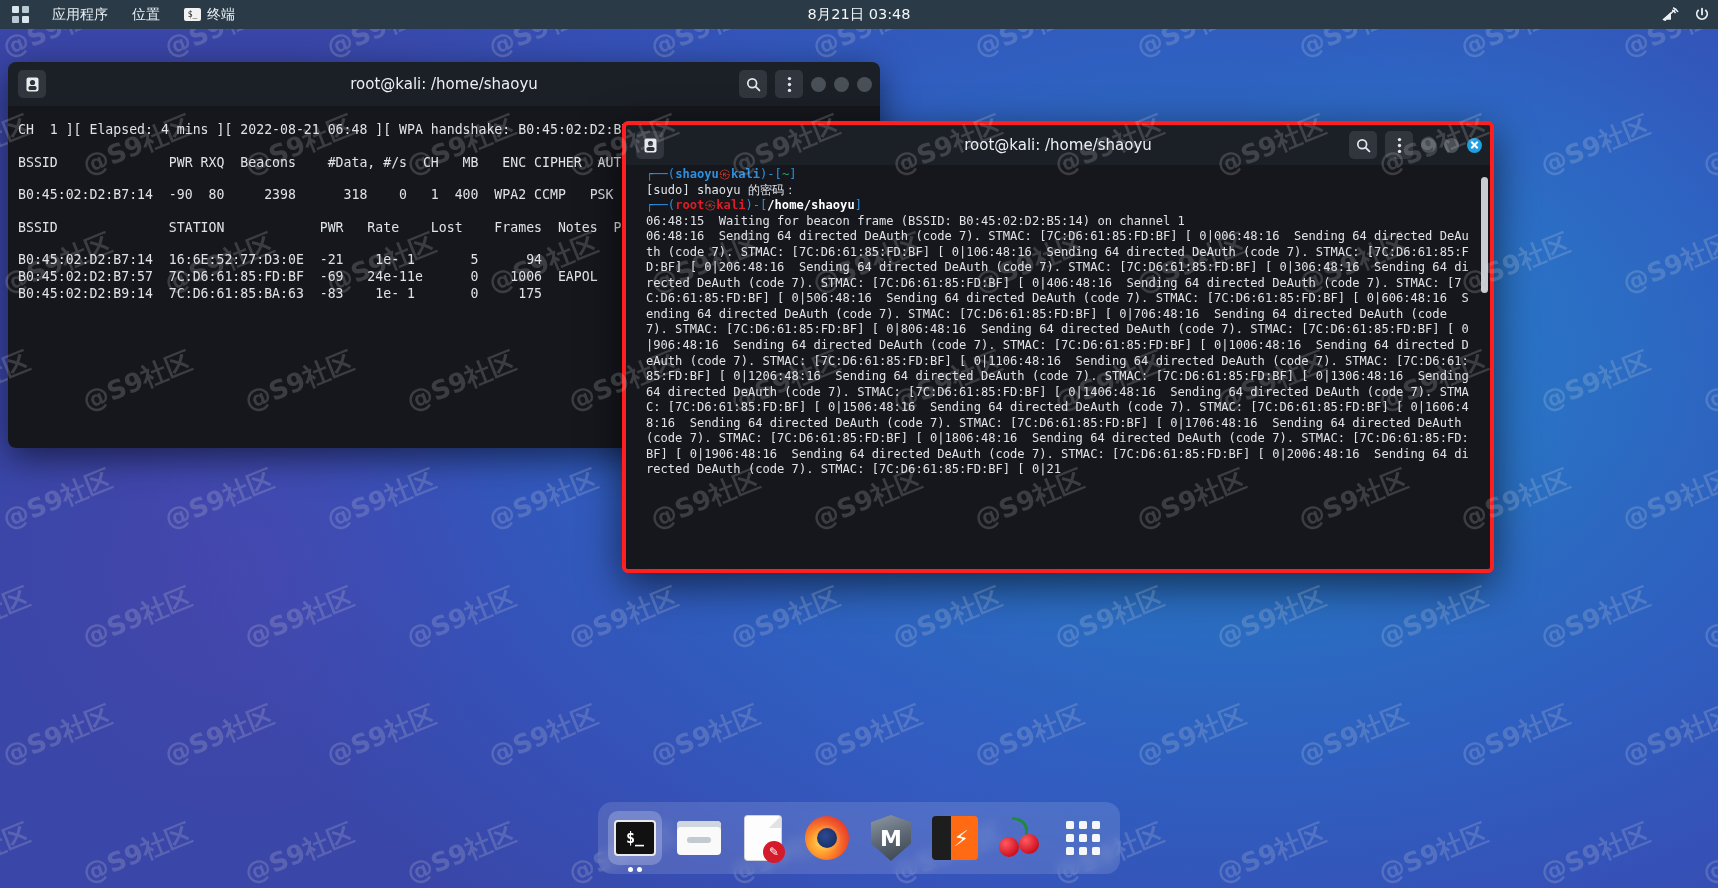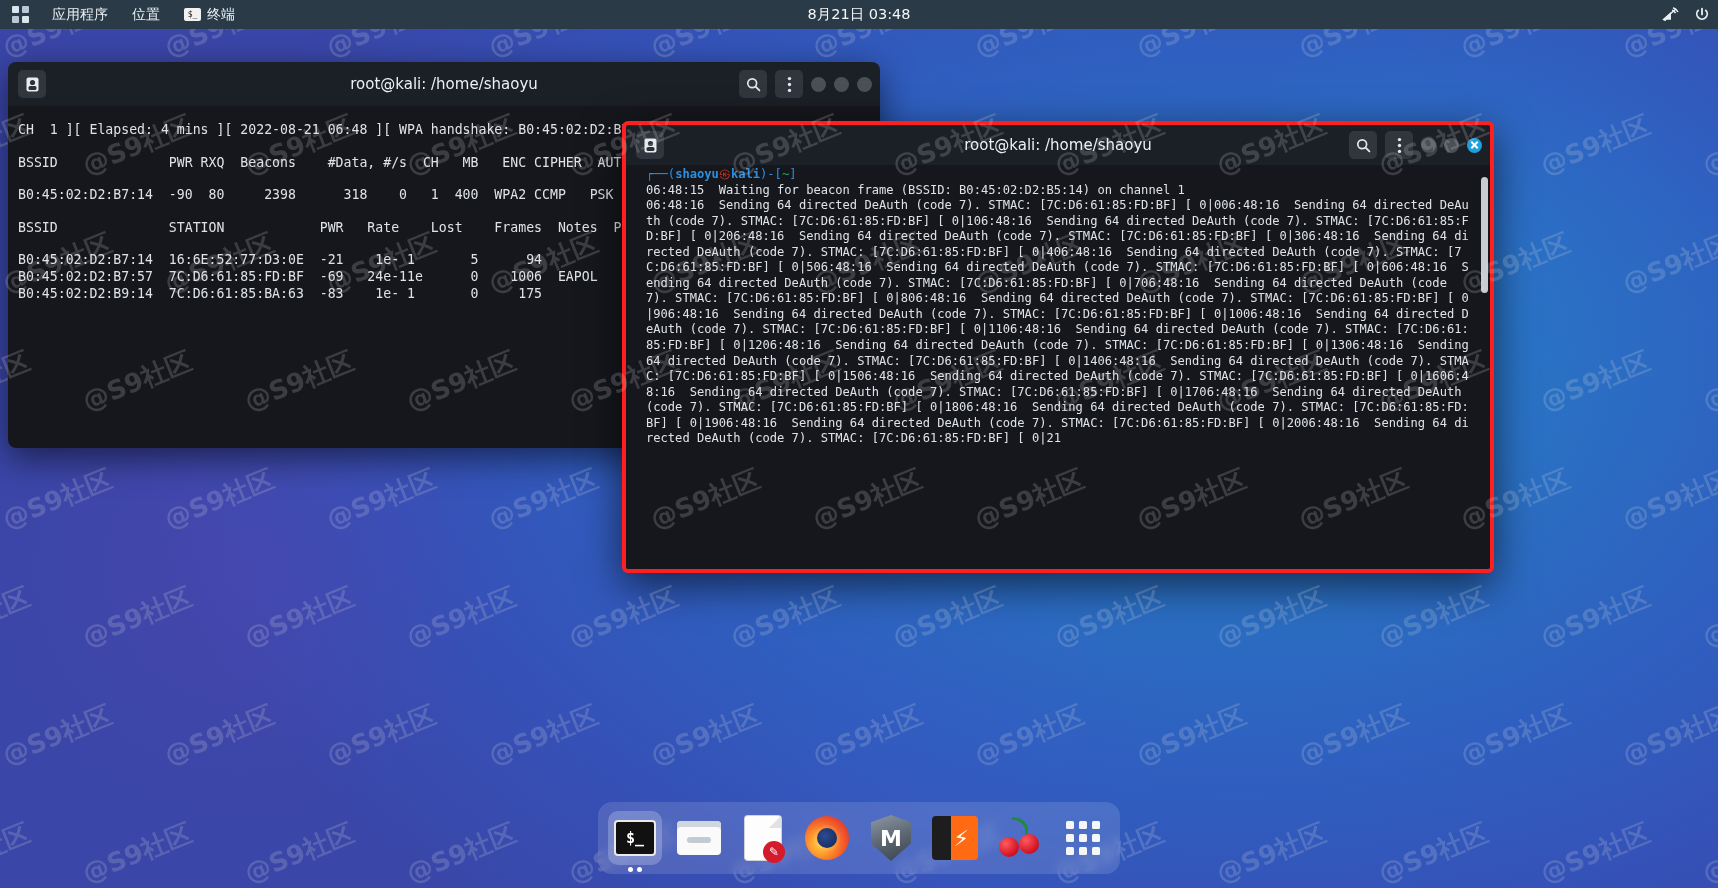--- a/index.html
+++ b/index.html
@@ -381,6 +381,7 @@
   <div class="term-body">
 
     <div class="wrapline"><span class="c-line">┌──(</span><span class="c-user">shaoyu</span><span class="c-at">㉿</span><span class="c-user">kali</span><span class="c-line">)-[</span><span class="c-tilde">~</span><span class="c-line">]</span></div>
+    <div class="wrapline">[sudo] shaoyu 的密码：</div>
 
 
     <div class="wrapline">06:48:15  Waiting for beacon frame (BSSID: B0:45:02:D2:B5:14) on channel 1</div>

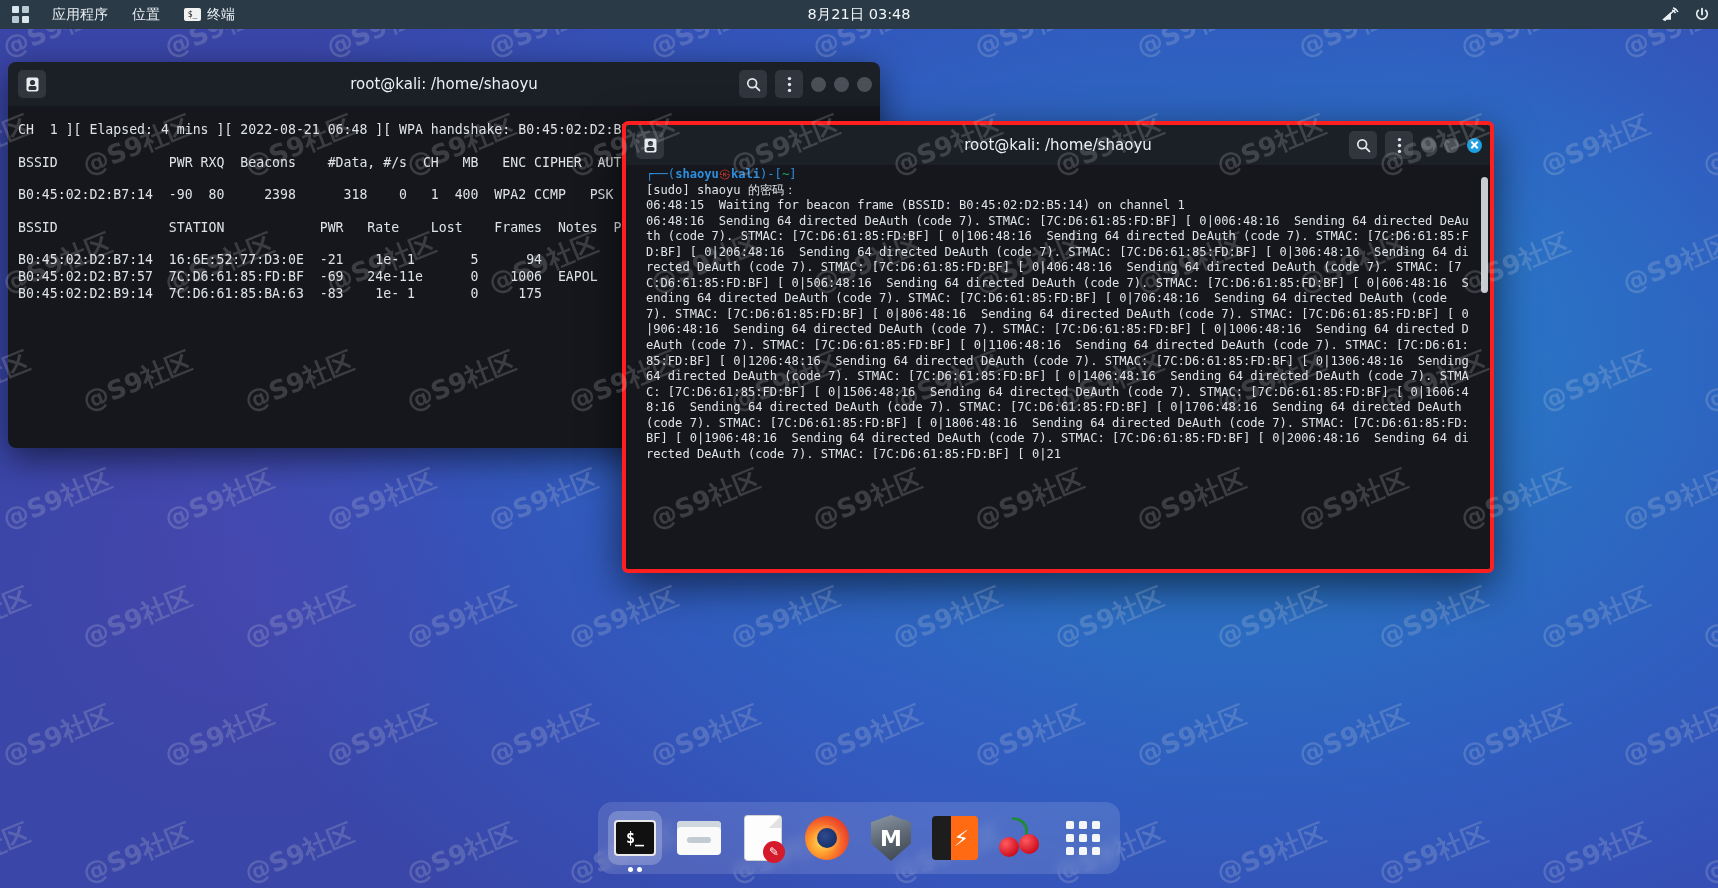--- a/index.html
+++ b/index.html
@@ -383,6 +383,7 @@
     <div class="wrapline"><span class="c-line">┌──(</span><span class="c-user">shaoyu</span><span class="c-at">㉿</span><span class="c-user">kali</span><span class="c-line">)-[</span><span class="c-tilde">~</span><span class="c-line">]</span></div>
     <div class="wrapline">[sudo] shaoyu 的密码：</div>
 
+    <div class="wrapline"><span class="c-line">┌──(</span><span class="c-root">root</span><span class="c-at">㉿</span><span class="c-root">kali</span><span class="c-line">)-[</span><span class="c-path">/home/shaoyu</span><span class="c-line">]</span></div>
 
     <div class="wrapline">06:48:15  Waiting for beacon frame (BSSID: B0:45:02:D2:B5:14) on channel 1</div>
     <div class="wrapline" id="deauth-stream">06:48:16  Sending 64 directed DeAuth (code 7). STMAC: [7C:D6:61:85:FD:BF] [ 0|006:48:16  Sending 64 directed DeAuth (code 7). STMAC: [7C:D6:61:85:FD:BF] [ 0|106:48:16  Sending 64 directed DeAuth (code 7). STMAC: [7C:D6:61:85:FD:BF] [ 0|206:48:16  Sending 64 directed DeAuth (code 7). STMAC: [7C:D6:61:85:FD:BF] [ 0|306:48:16  Sending 64 directed DeAuth (code 7). STMAC: [7C:D6:61:85:FD:BF] [ 0|406:48:16  Sending 64 directed DeAuth (code 7). STMAC: [7C:D6:61:85:FD:BF] [ 0|506:48:16  Sending 64 directed DeAuth (code 7). STMAC: [7C:D6:61:85:FD:BF] [ 0|606:48:16  Sending 64 directed DeAuth (code 7). STMAC: [7C:D6:61:85:FD:BF] [ 0|706:48:16  Sending 64 directed DeAuth (code 7). STMAC: [7C:D6:61:85:FD:BF] [ 0|806:48:16  Sending 64 directed DeAuth (code 7). STMAC: [7C:D6:61:85:FD:BF] [ 0|906:48:16  Sending 64 directed DeAuth (code 7). STMAC: [7C:D6:61:85:FD:BF] [ 0|1006:48:16  Sending 64 directed DeAuth (code 7). STMAC: [7C:D6:61:85:FD:BF] [ 0|1106:48:16  Sending 64 directed DeAuth (code 7). STMAC: [7C:D6:61:85:FD:BF] [ 0|1206:48:16  Sending 64 directed DeAuth (code 7). STMAC: [7C:D6:61:85:FD:BF] [ 0|1306:48:16  Sending 64 directed DeAuth (code 7). STMAC: [7C:D6:61:85:FD:BF] [ 0|1406:48:16  Sending 64 directed DeAuth (code 7). STMAC: [7C:D6:61:85:FD:BF] [ 0|1506:48:16  Sending 64 directed DeAuth (code 7). STMAC: [7C:D6:61:85:FD:BF] [ 0|1606:48:16  Sending 64 directed DeAuth (code 7). STMAC: [7C:D6:61:85:FD:BF] [ 0|1706:48:16  Sending 64 directed DeAuth (code 7). STMAC: [7C:D6:61:85:FD:BF] [ 0|1806:48:16  Sending 64 directed DeAuth (code 7). STMAC: [7C:D6:61:85:FD:BF] [ 0|1906:48:16  Sending 64 directed DeAuth (code 7). STMAC: [7C:D6:61:85:FD:BF] [ 0|2006:48:16  Sending 64 directed DeAuth (code 7). STMAC: [7C:D6:61:85:FD:BF] [ 0|21</div>

